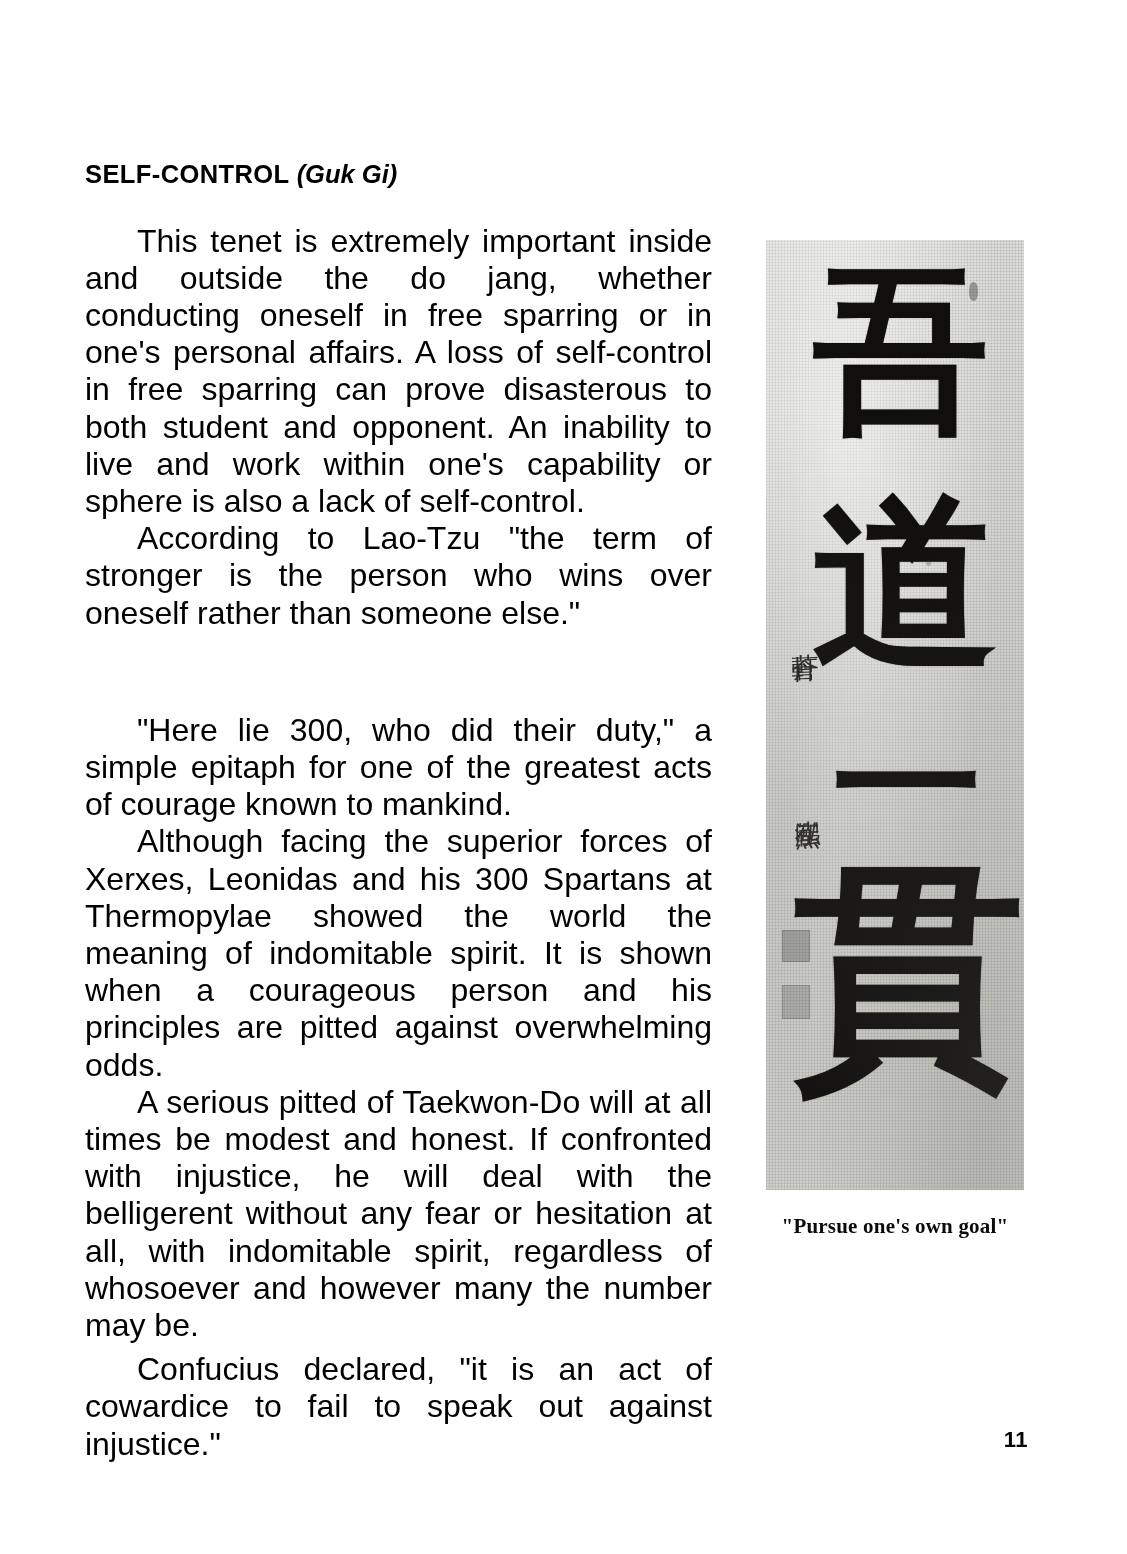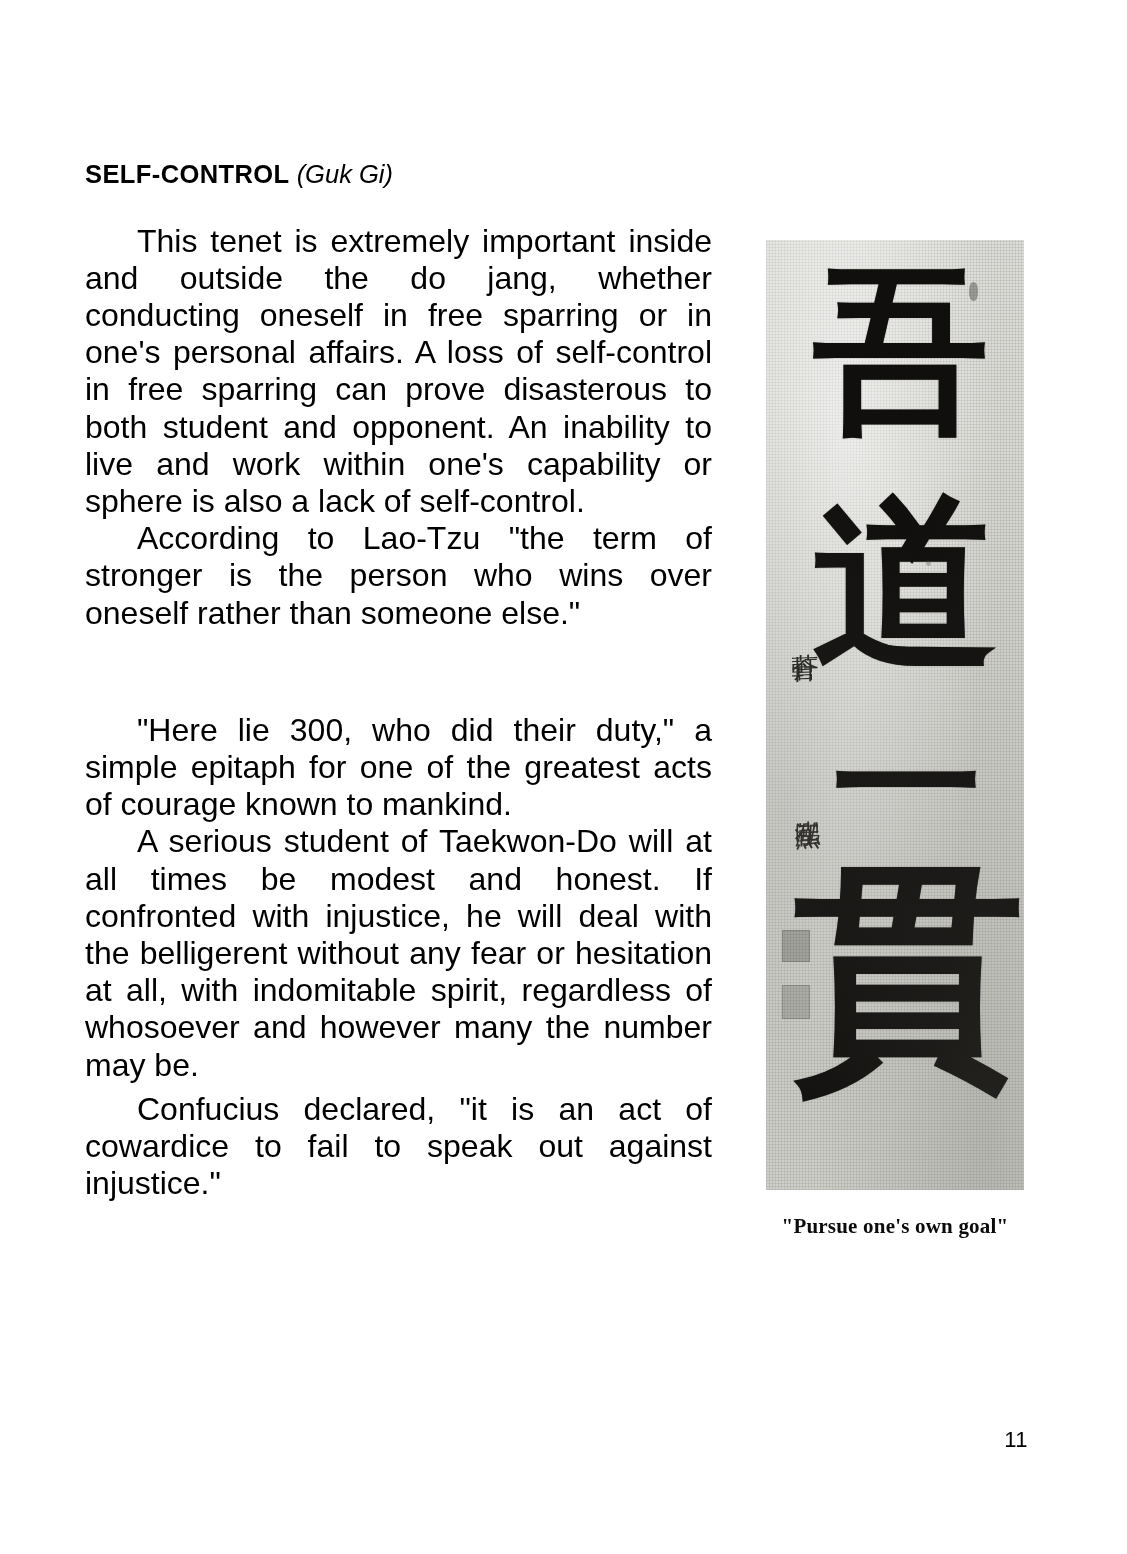--- a/index.html
+++ b/index.html
@@ -40,7 +40,7 @@
   }
   .section-heading .romanization {
     font-style: italic;
-    font-weight: normal;
+    font-weight: bold;
     letter-spacing: 0px;
   }
 

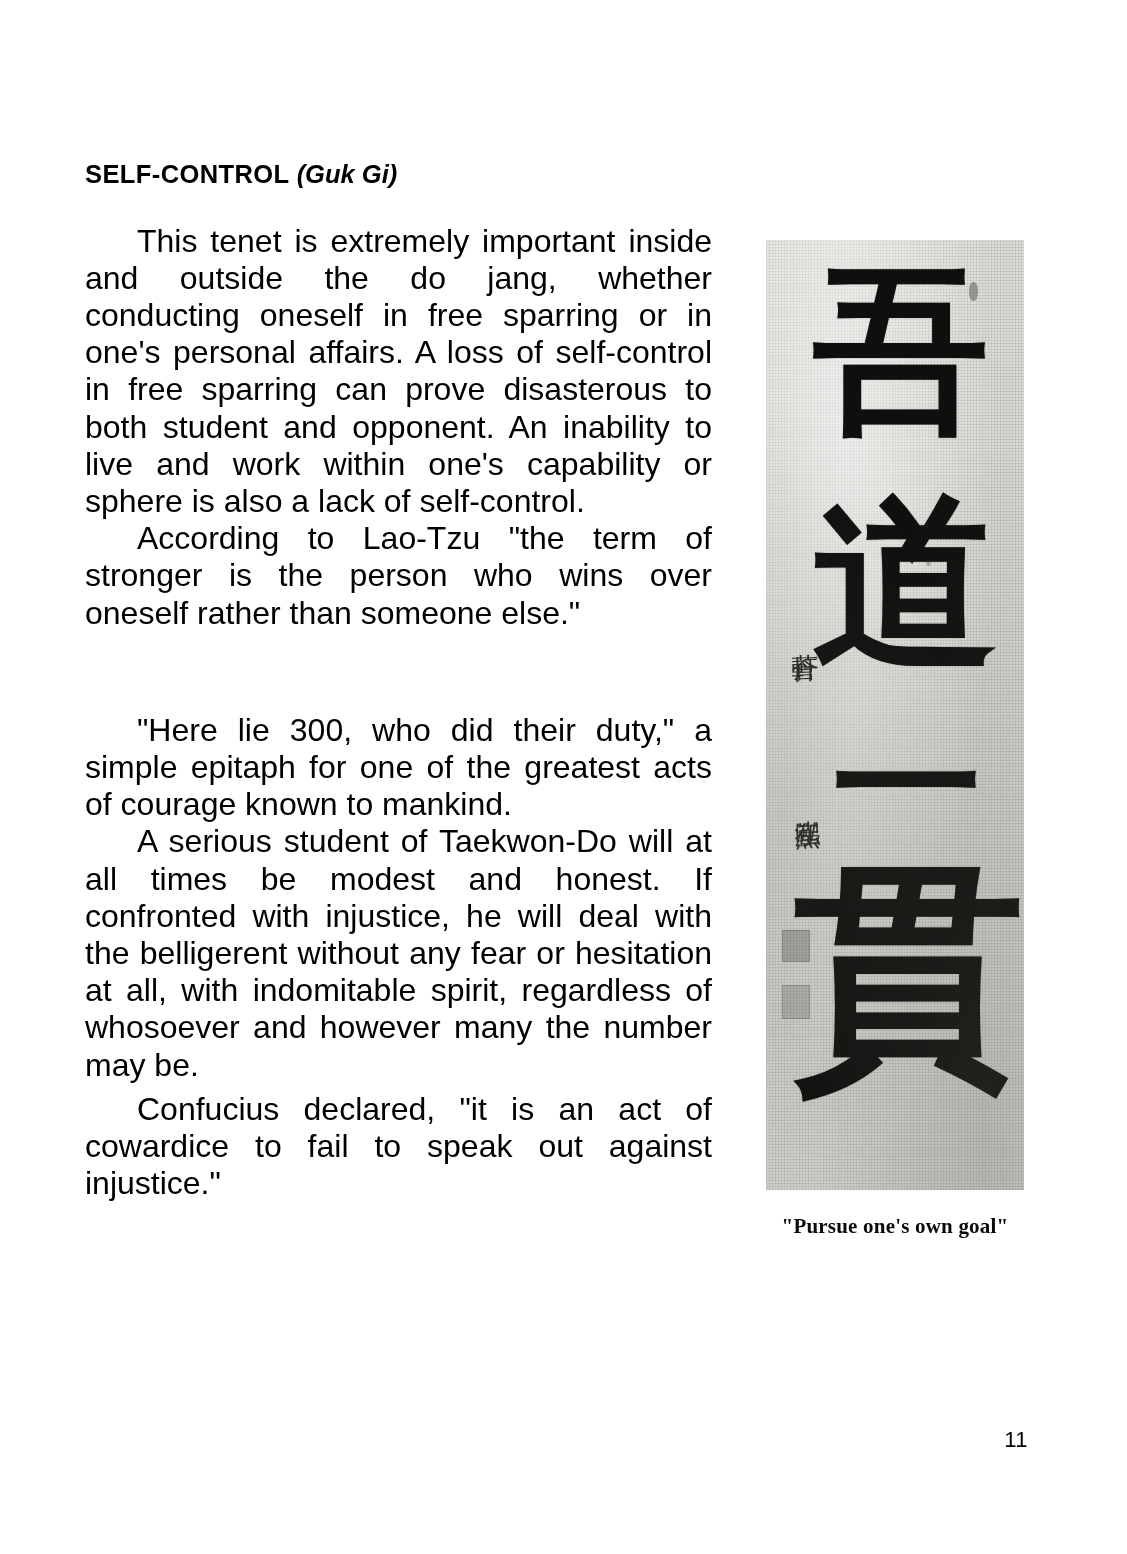--- a/index.html
+++ b/index.html
@@ -215,6 +215,7 @@
     <div class="gap-after-heading"></div>
 
     <p class="body-paragraph">"Here lie 300, who did their duty," a simple epitaph for one of the greatest acts of courage known to mankind.</p>
+    <p class="body-paragraph">Although facing the superior forces of Xerxes, Leonidas and his 300 Spartans at Thermopylae showed the world the meaning of indomitable spirit. It is shown when a courageous person and his principles are pitted against overwhelming odds.</p>
     <p class="body-paragraph">A serious student of Taekwon-Do will at all times be modest and honest. If confronted with injustice, he will deal with the belligerent without any fear or hesitation at all, with indomitable spirit, regardless of whosoever and however many the number may be.</p>
     <div class="gap-paragraph"></div>
     <p class="body-paragraph">Confucius declared, "it is an act of cowardice to fail to speak out against injustice."</p>

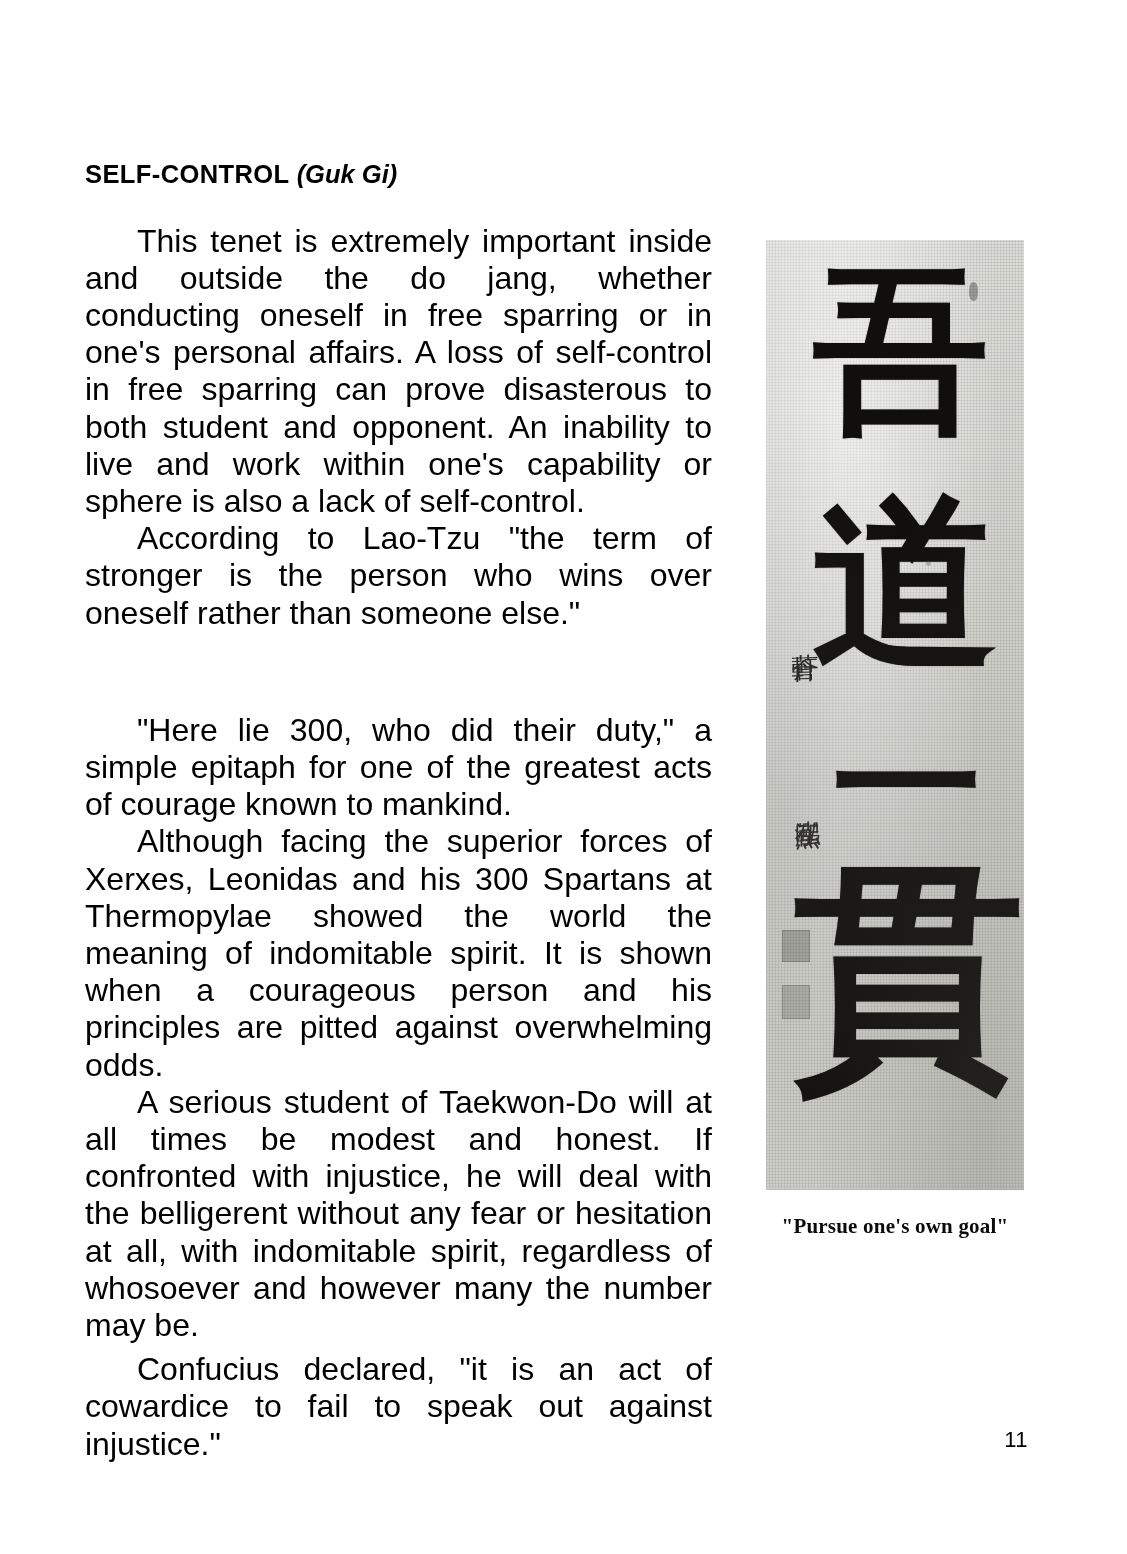--- a/index.html
+++ b/index.html
@@ -216,7 +216,7 @@
 
     <p class="body-paragraph">"Here lie 300, who did their duty," a simple epitaph for one of the greatest acts of courage known to mankind.</p>
     <p class="body-paragraph">Although facing the superior forces of Xerxes, Leonidas and his 300 Spartans at Thermopylae showed the world the meaning of indomitable spirit. It is shown when a courageous person and his principles are pitted against overwhelming odds.</p>
-    <p class="body-paragraph">A serious student of Taekwon-Do will at all times be modest and honest. If confronted with injustice, he will deal with the belligerent without any fear or hesitation at all, with indomitable spirit, regardless of whosoever and however many the number may be.</p>
+    <p class="body-paragraph">A serious pitted of Taekwon-Do will at all times be modest and honest. If confronted with injustice, he will deal with the belligerent without any fear or hesitation at all, with indomitable spirit, regardless of whosoever and however many the number may be.</p>
     <div class="gap-paragraph"></div>
     <p class="body-paragraph">Confucius declared, "it is an act of cowardice to fail to speak out against injustice."</p>
   </div>

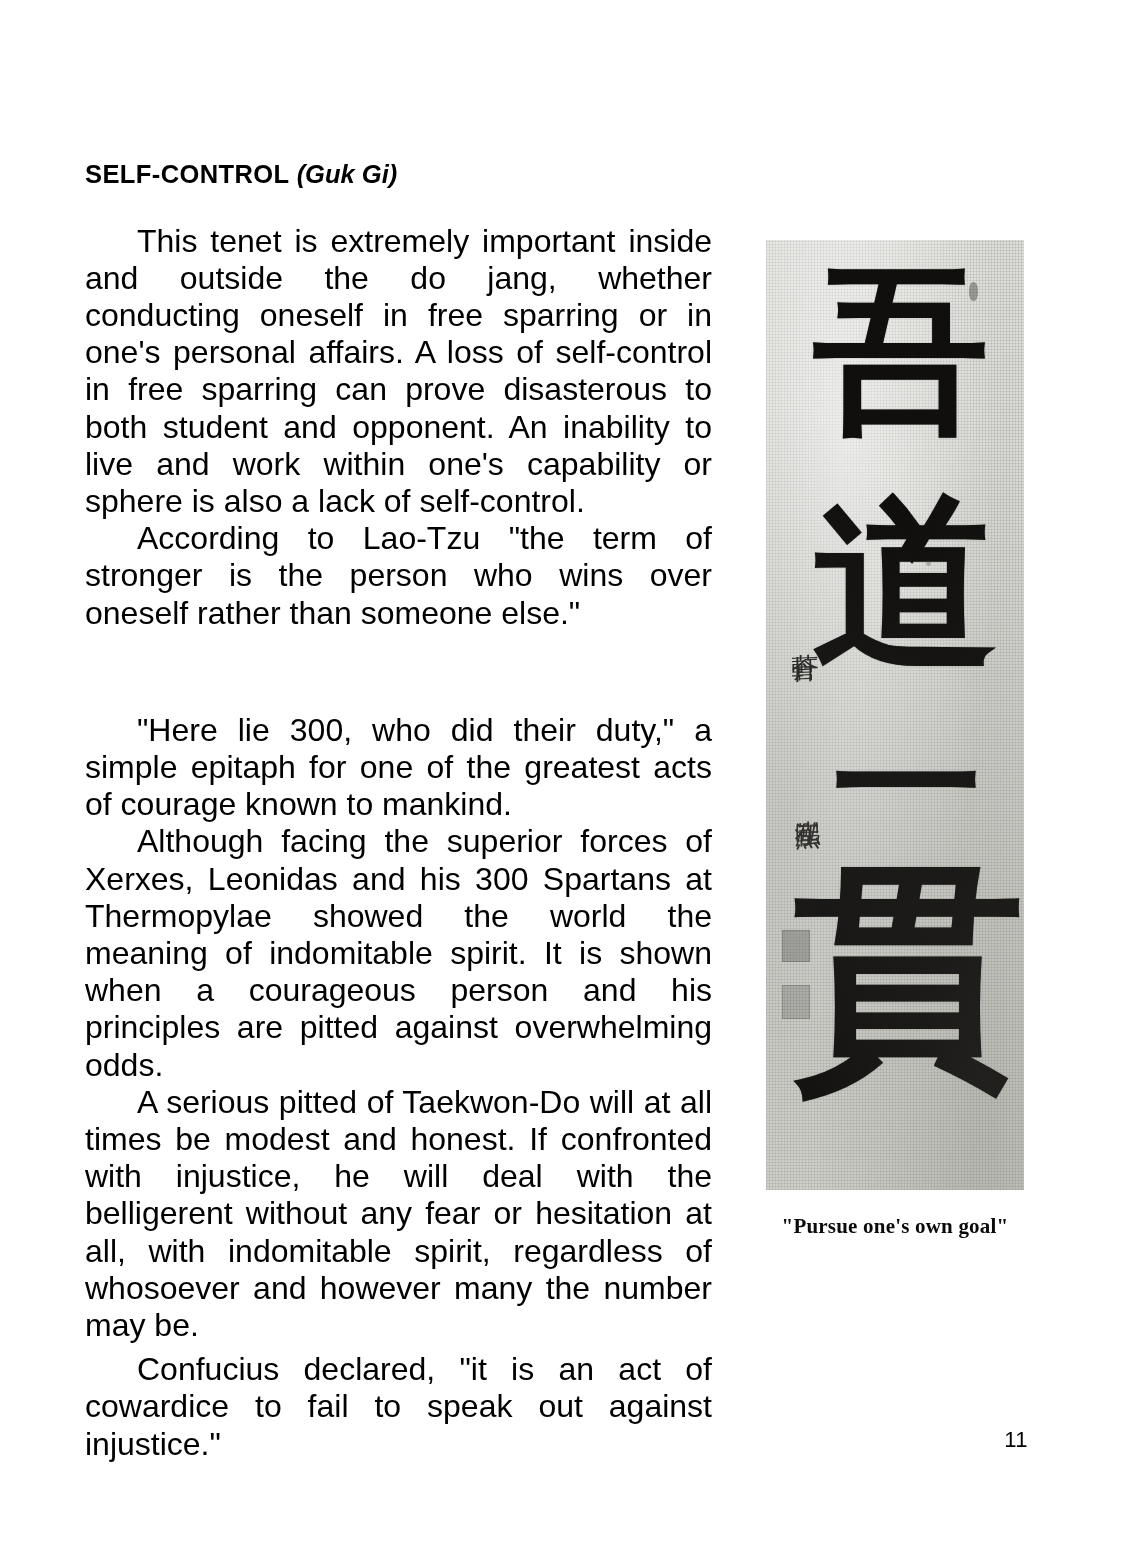--- a/index.html
+++ b/index.html
@@ -190,7 +190,7 @@
     right: 99px;
     top: 1427px;
     font-size: 22px;
-    font-weight: normal;
+    font-weight: bold;
     letter-spacing: 0.5px;
     text-align: right;
   }

